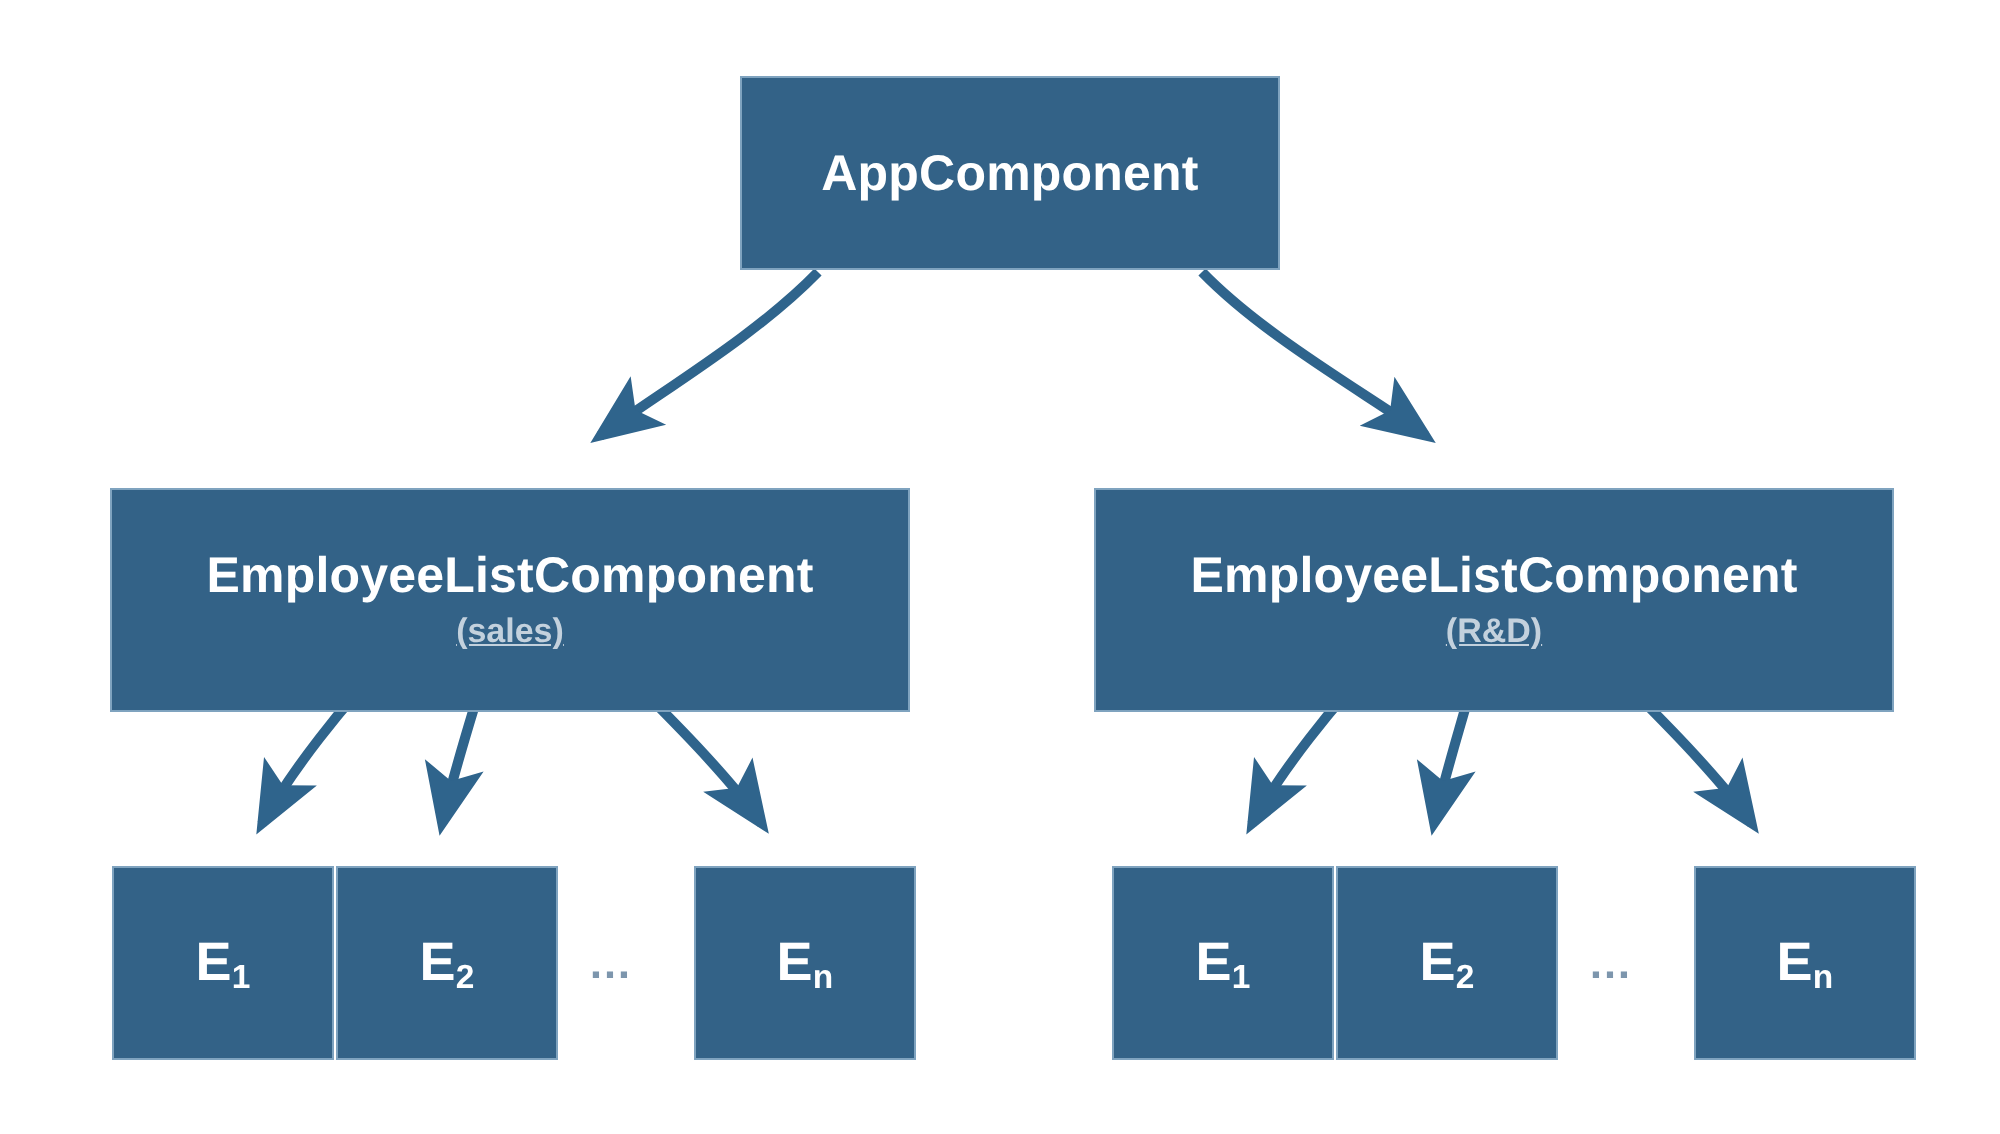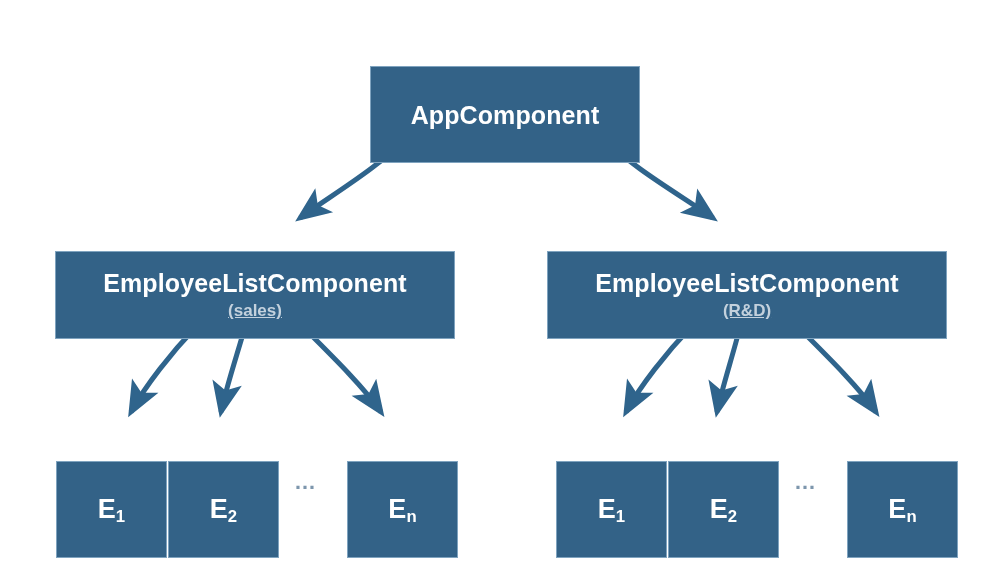--- a/index.html
+++ b/index.html
@@ -38,7 +38,6 @@
     justify-content: center;
     text-align: center;
     z-index: 2;
-    margin-top: 28px;
   }
   .node-title {
     color: #ffffff;

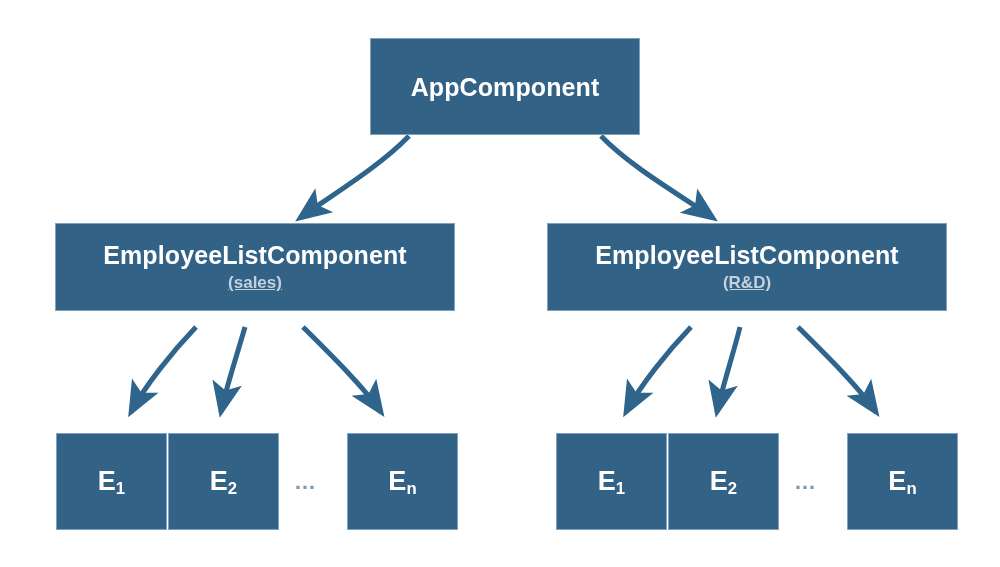--- a/index.html
+++ b/index.html
@@ -62,9 +62,9 @@
 
   
   .node-list {
-    top: 223px;
+    top: 244px;
     width: 400px;
-    height: 88px;
+    height: 112px;
   }
   #node-list-sales { left: 55px; }
   #node-list-rnd  { left: 547px; }

